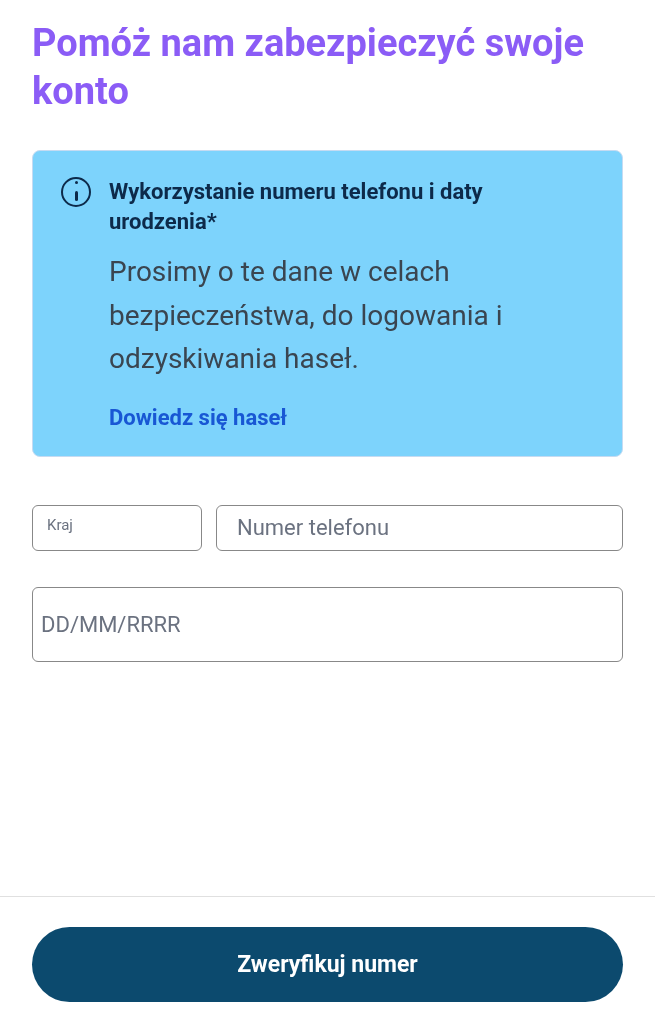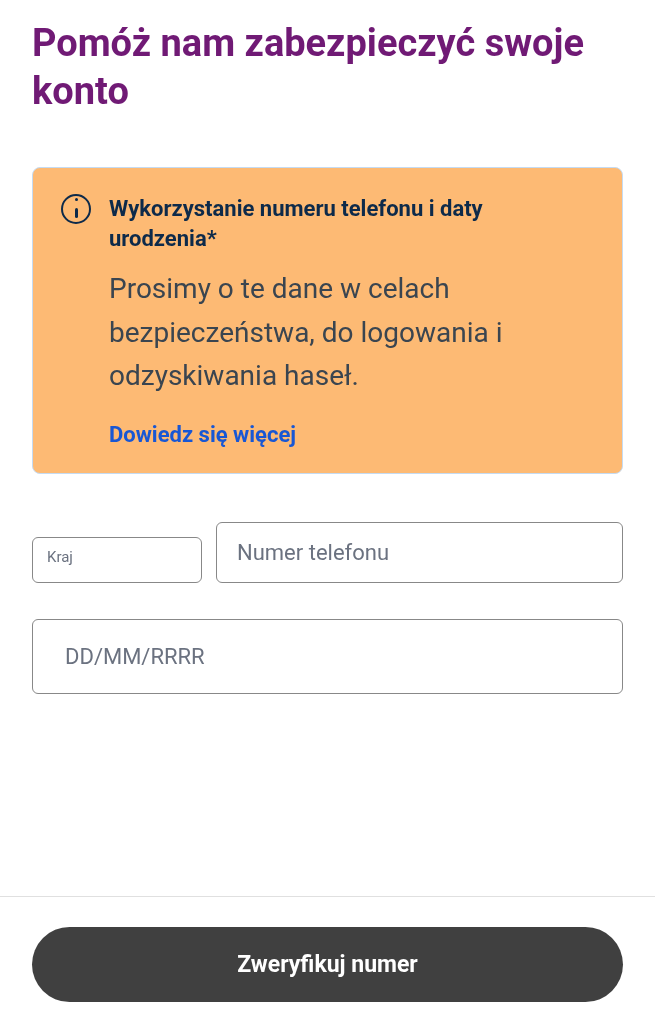--- a/index.html
+++ b/index.html
@@ -25,8 +25,8 @@
       font-size: 38px;
       font-weight: 700;
       line-height: 1.25;
-      margin-bottom: 52px;
-      color: #701a75;
+      margin-bottom: 35px;
+      color: #8b5cf6;
     }
     .info-box {
       background: #fdba74;

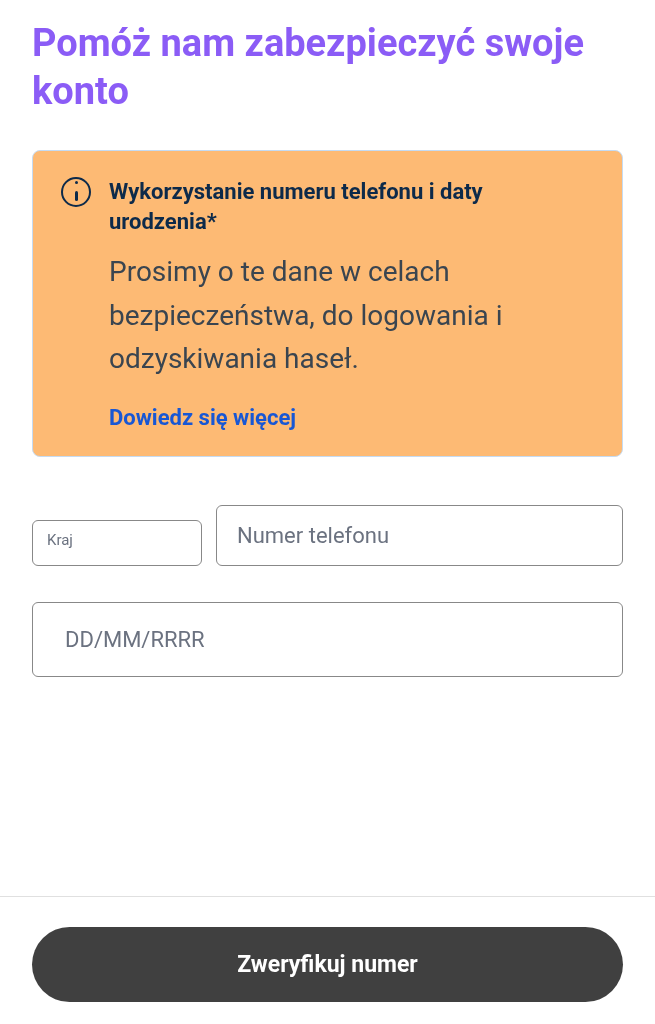--- a/index.html
+++ b/index.html
@@ -29,7 +29,7 @@
       color: #8b5cf6;
     }
     .info-box {
-      background: #fdba74;
+      background: #7dd3fc;
       border: 1px solid #c5dbf2;
       border-radius: 8px;
       padding: 26px 28px;

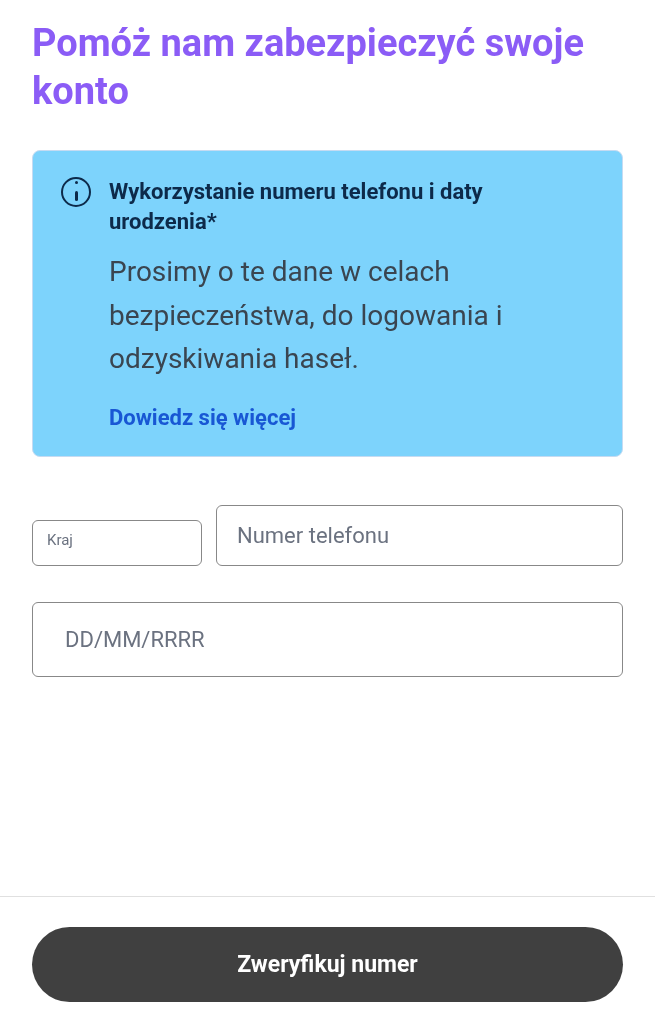--- a/index.html
+++ b/index.html
@@ -217,7 +217,7 @@
     <div class="info-content">
       <div class="info-title">Wykorzystanie numeru telefonu i daty urodzenia*</div>
       <div class="info-desc">Prosimy o te dane w celach bezpieczeństwa, do logowania i odzyskiwania haseł.</div>
-      <a class="info-link">Dowiedz się więcej</a>
+      <a class="info-link">Dowiedz się haseł</a>
     </div>
   </div>
 

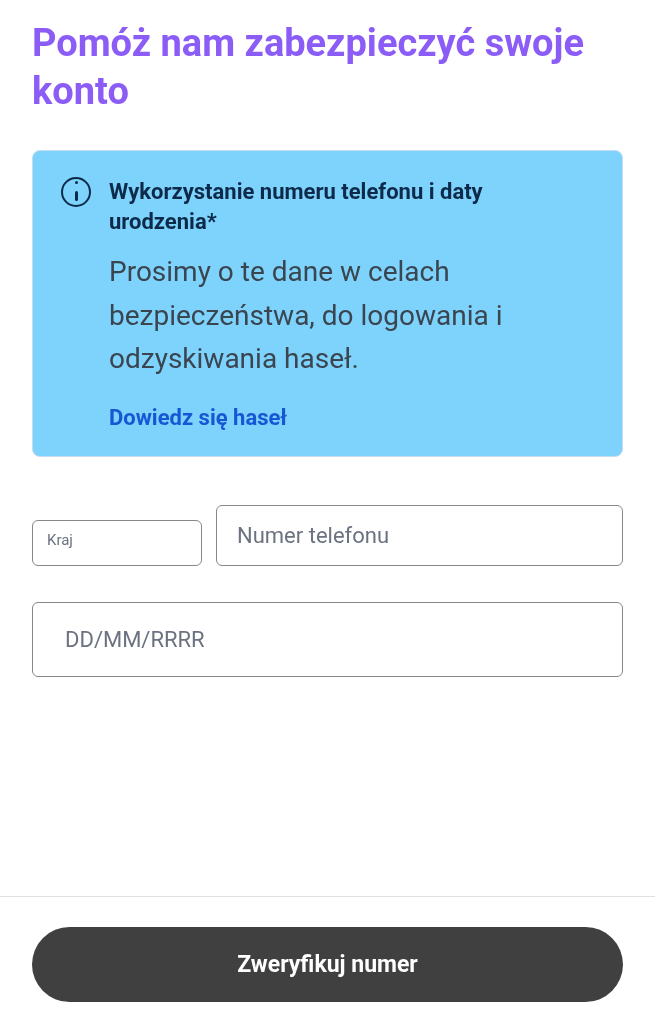--- a/index.html
+++ b/index.html
@@ -120,7 +120,6 @@
       flex-direction: column;
       cursor: pointer;
       min-width: 170px;
-      margin-top: 15px;
     }
     .country-label {
       font-size: 15px;

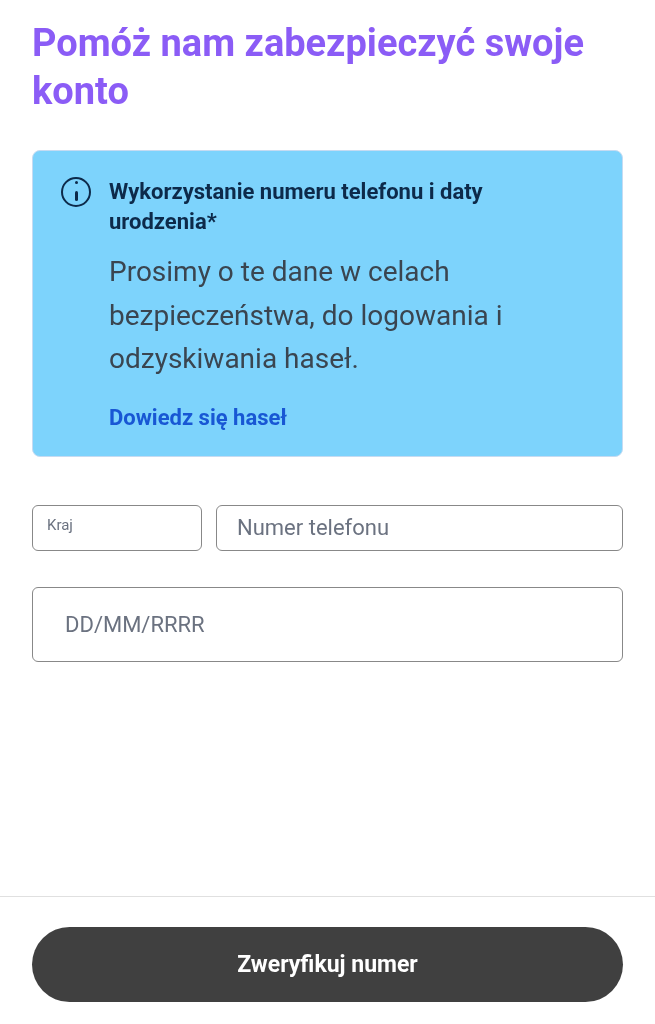--- a/index.html
+++ b/index.html
@@ -172,7 +172,7 @@
       width: 100%;
       border: 1px solid #888;
       border-radius: 6px;
-      padding: 24px 32px;
+      padding: 24px 8px;
       font-size: 22px;
       color: #1a1a1a;
       font-family: inherit;

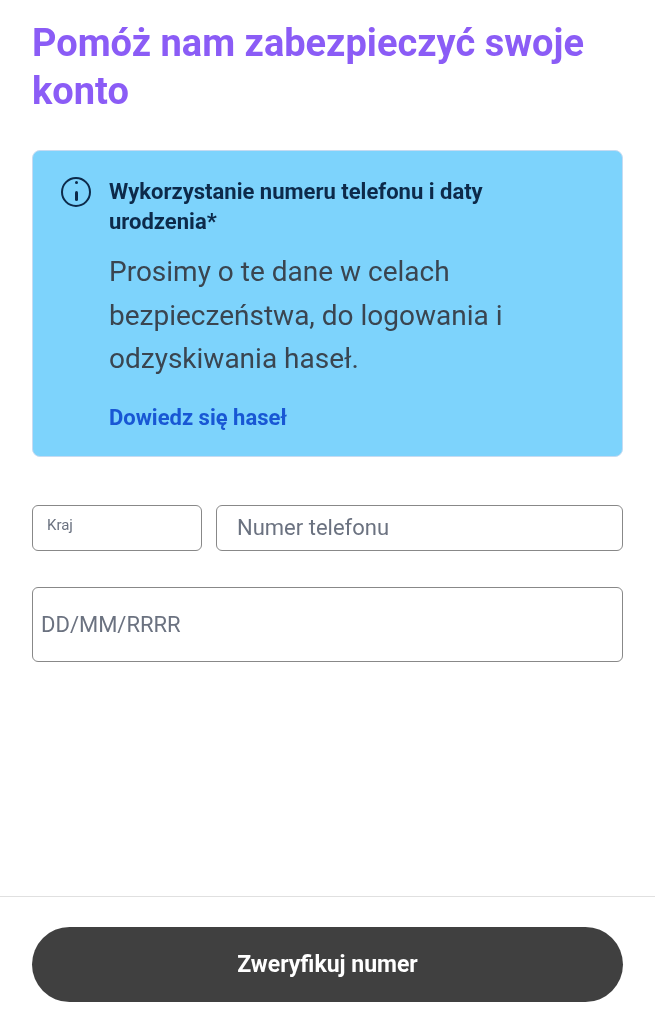--- a/index.html
+++ b/index.html
@@ -186,7 +186,7 @@
     }
     .verify-button {
       width: 100%;
-      background: #404040;
+      background: #0c4a6e;
       color: #fff;
       border: none;
       border-radius: 40px;

